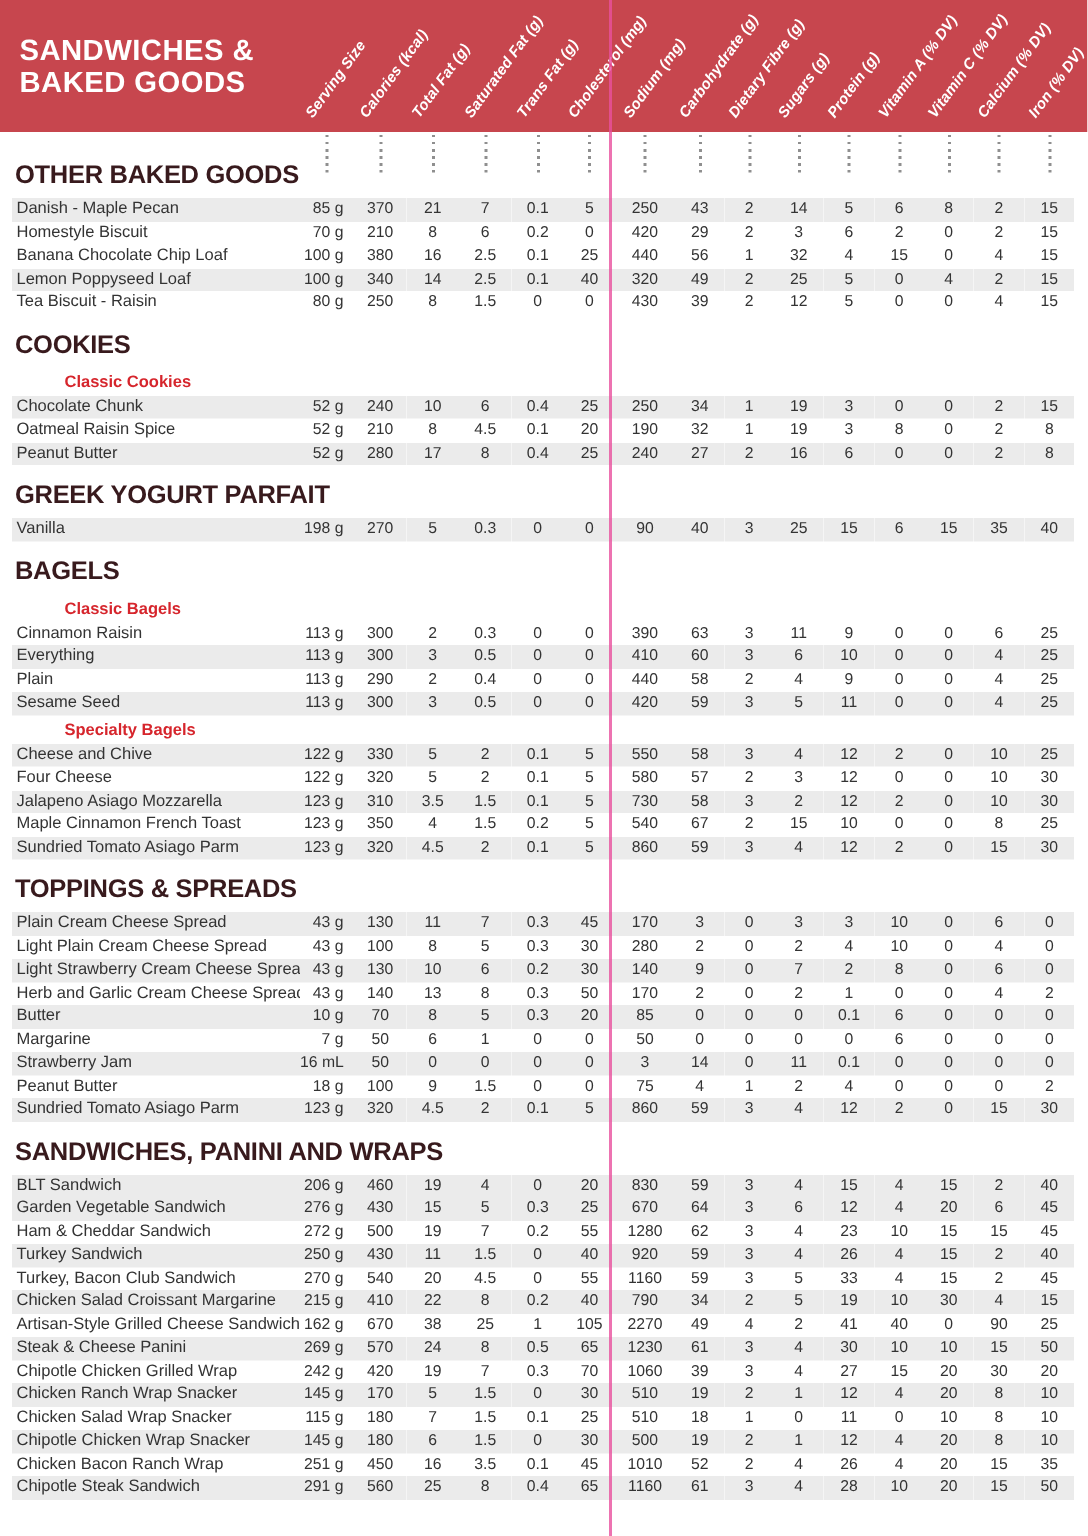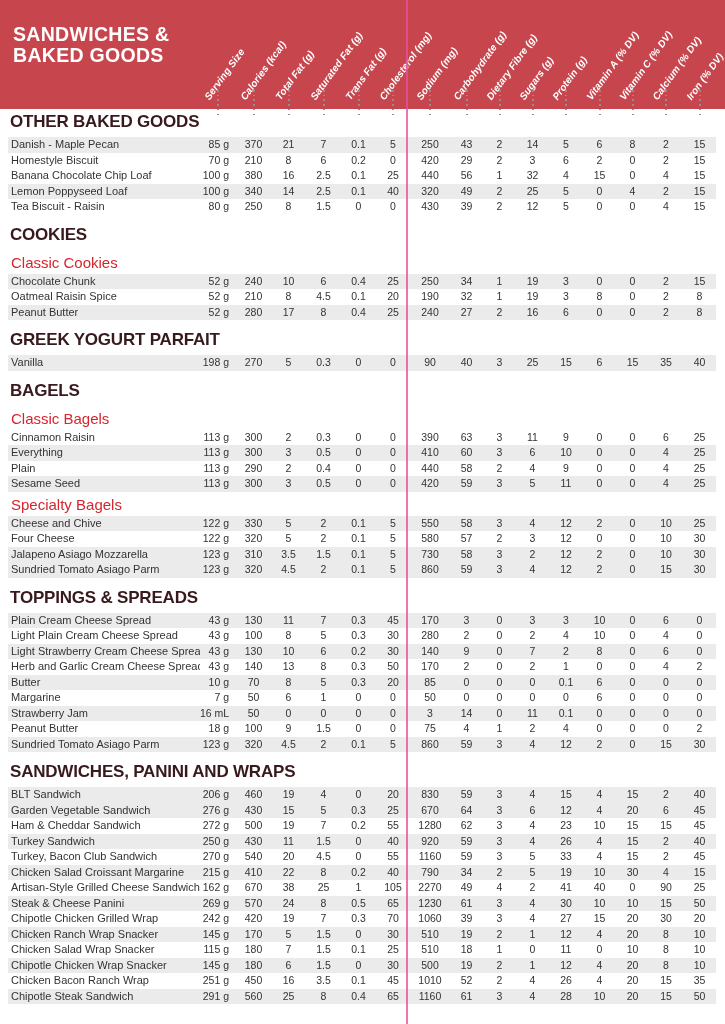--- a/index.html
+++ b/index.html
@@ -18,7 +18,7 @@
     background:#ffffff;color:var(--text);
     font-family:"Liberation Sans",sans-serif;
   }
-  .banner{position:relative;height:109px;background:var(--banner);overflow:hidden;}
+  .banner{position:relative;height:88px;background:var(--banner);overflow:hidden;}
   .banner-title{
     position:absolute;left:13px;top:24px;color:#ffffff;font-weight:bold;
     font-size:19.5px;line-height:1.08;letter-spacing:.3px;

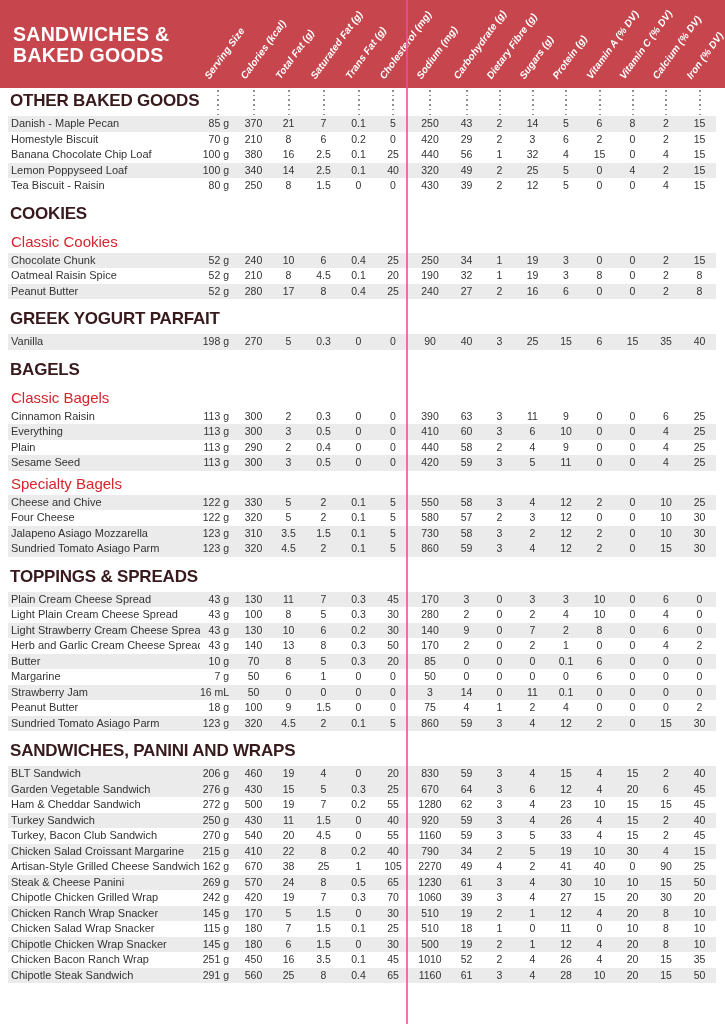--- a/index.html
+++ b/index.html
@@ -48,7 +48,7 @@
   tr.striped td{background:var(--stripe);}
   td.section-cell{background:#fff !important;text-align:left;height:auto;line-height:normal;
     padding:10px 0 5px 2px;}
-  td.section-cell.first{padding-top:3px;}
+  td.section-cell.first{padding-top:19px;}
   td.subtitle-cell{background:#fff !important;text-align:left;height:auto;line-height:normal;
     padding:4px 0 3px 3px;}
   .section-title{

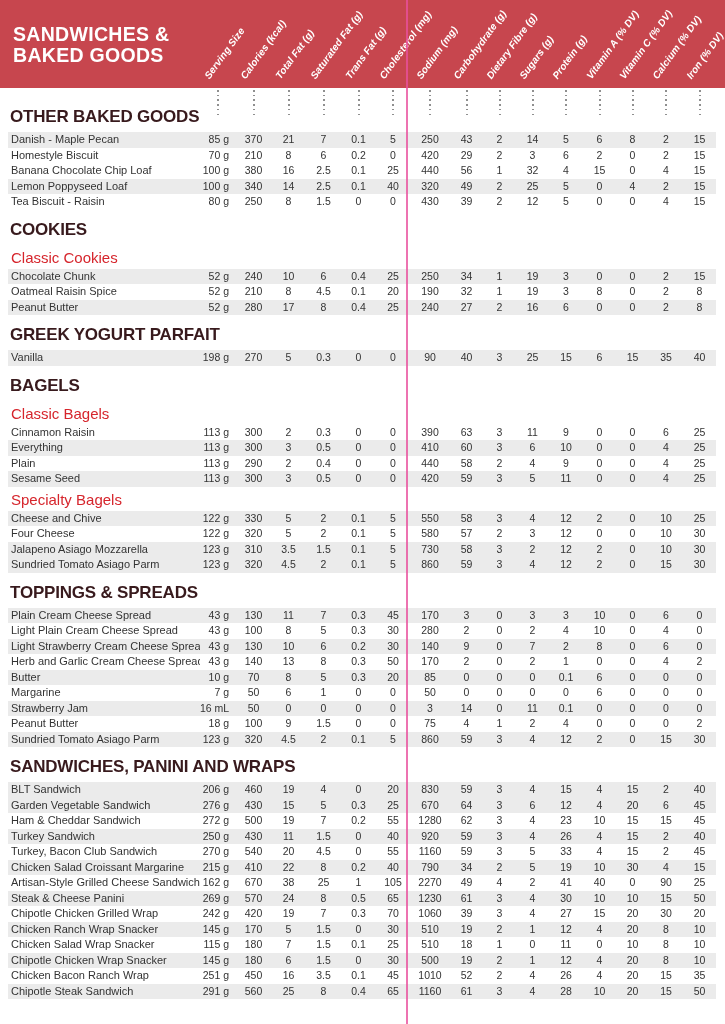--- a/index.html
+++ b/index.html
@@ -55,7 +55,7 @@
     font-size:17px;font-weight:bold;color:var(--section_title);letter-spacing:-.2px;
   }
   .subsection-title{
-    font-size:15px;font-weight:normal;color:var(--subtitle);
+    font-size:11px;font-weight:bold;color:var(--subtitle);margin-left:32px;
   }
 </style>
 </head>

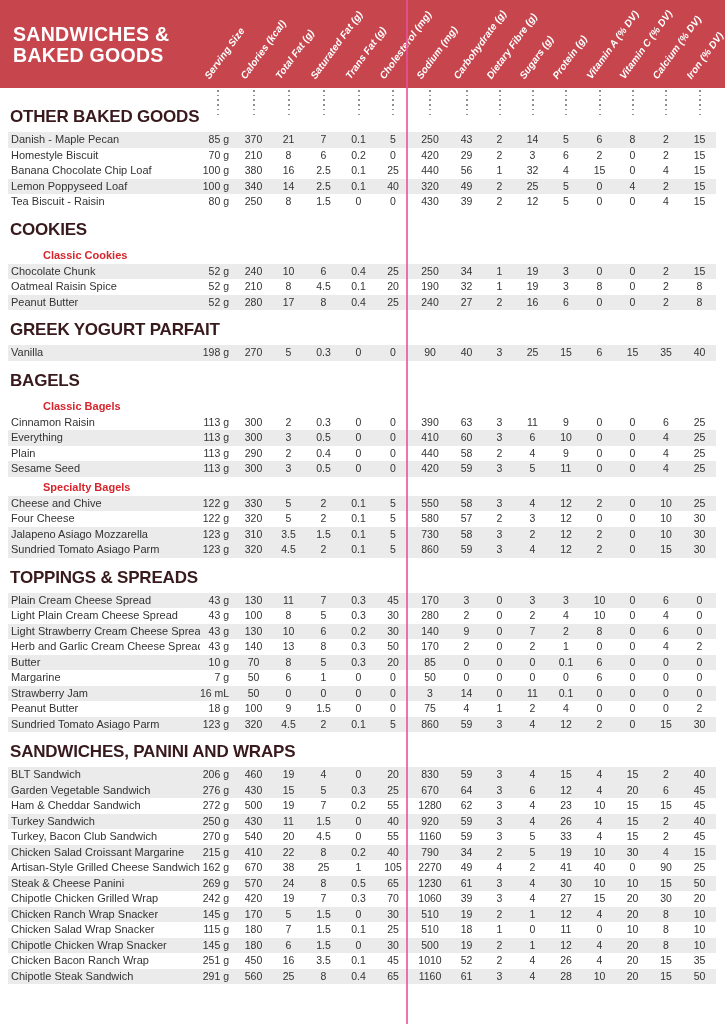--- a/index.html
+++ b/index.html
@@ -440,6 +440,24 @@
         <td>10</td>
         <td>30</td>
       </tr>
+      <tr class="">
+        <td class="name">Maple Cinnamon French Toast</td>
+        <td class="serving">123 g</td>
+        <td>350</td>
+        <td>4</td>
+        <td>1.5</td>
+        <td>0.2</td>
+        <td>5</td>
+        <td>540</td>
+        <td>67</td>
+        <td>2</td>
+        <td>15</td>
+        <td>10</td>
+        <td>0</td>
+        <td>0</td>
+        <td>8</td>
+        <td>25</td>
+      </tr>
       <tr class="striped">
         <td class="name">Sundried Tomato Asiago Parm</td>
         <td class="serving">123 g</td>

